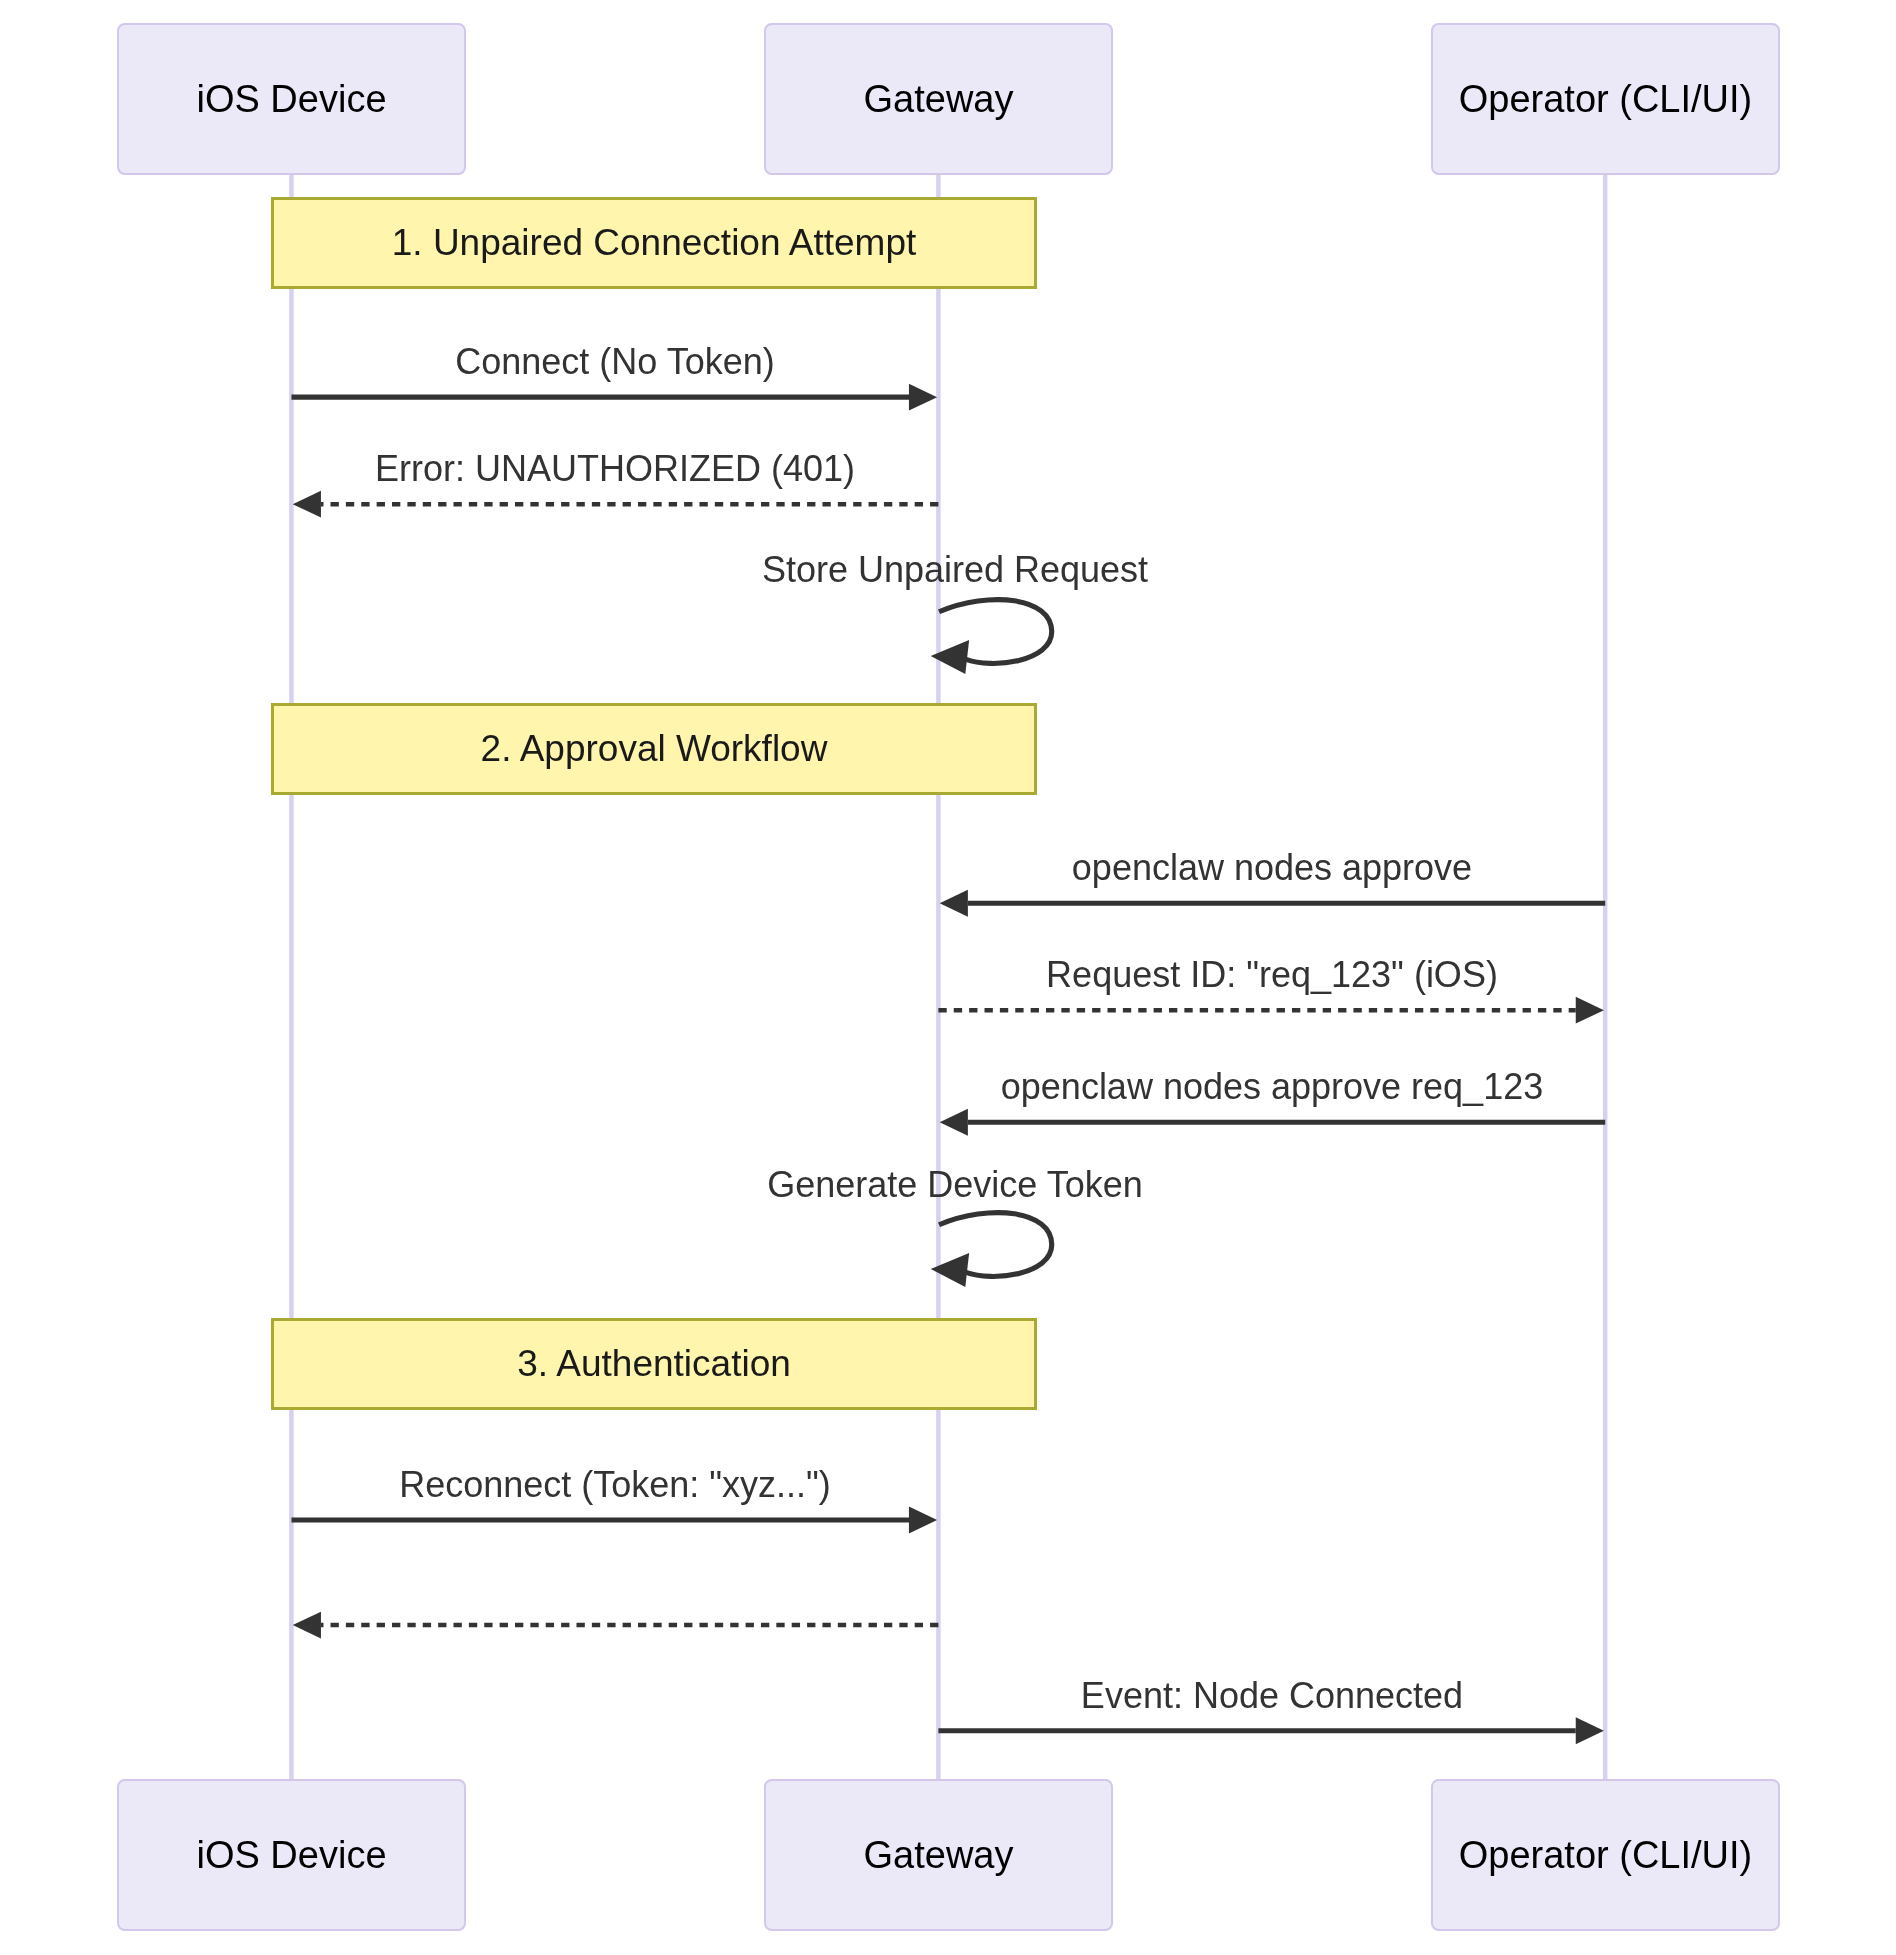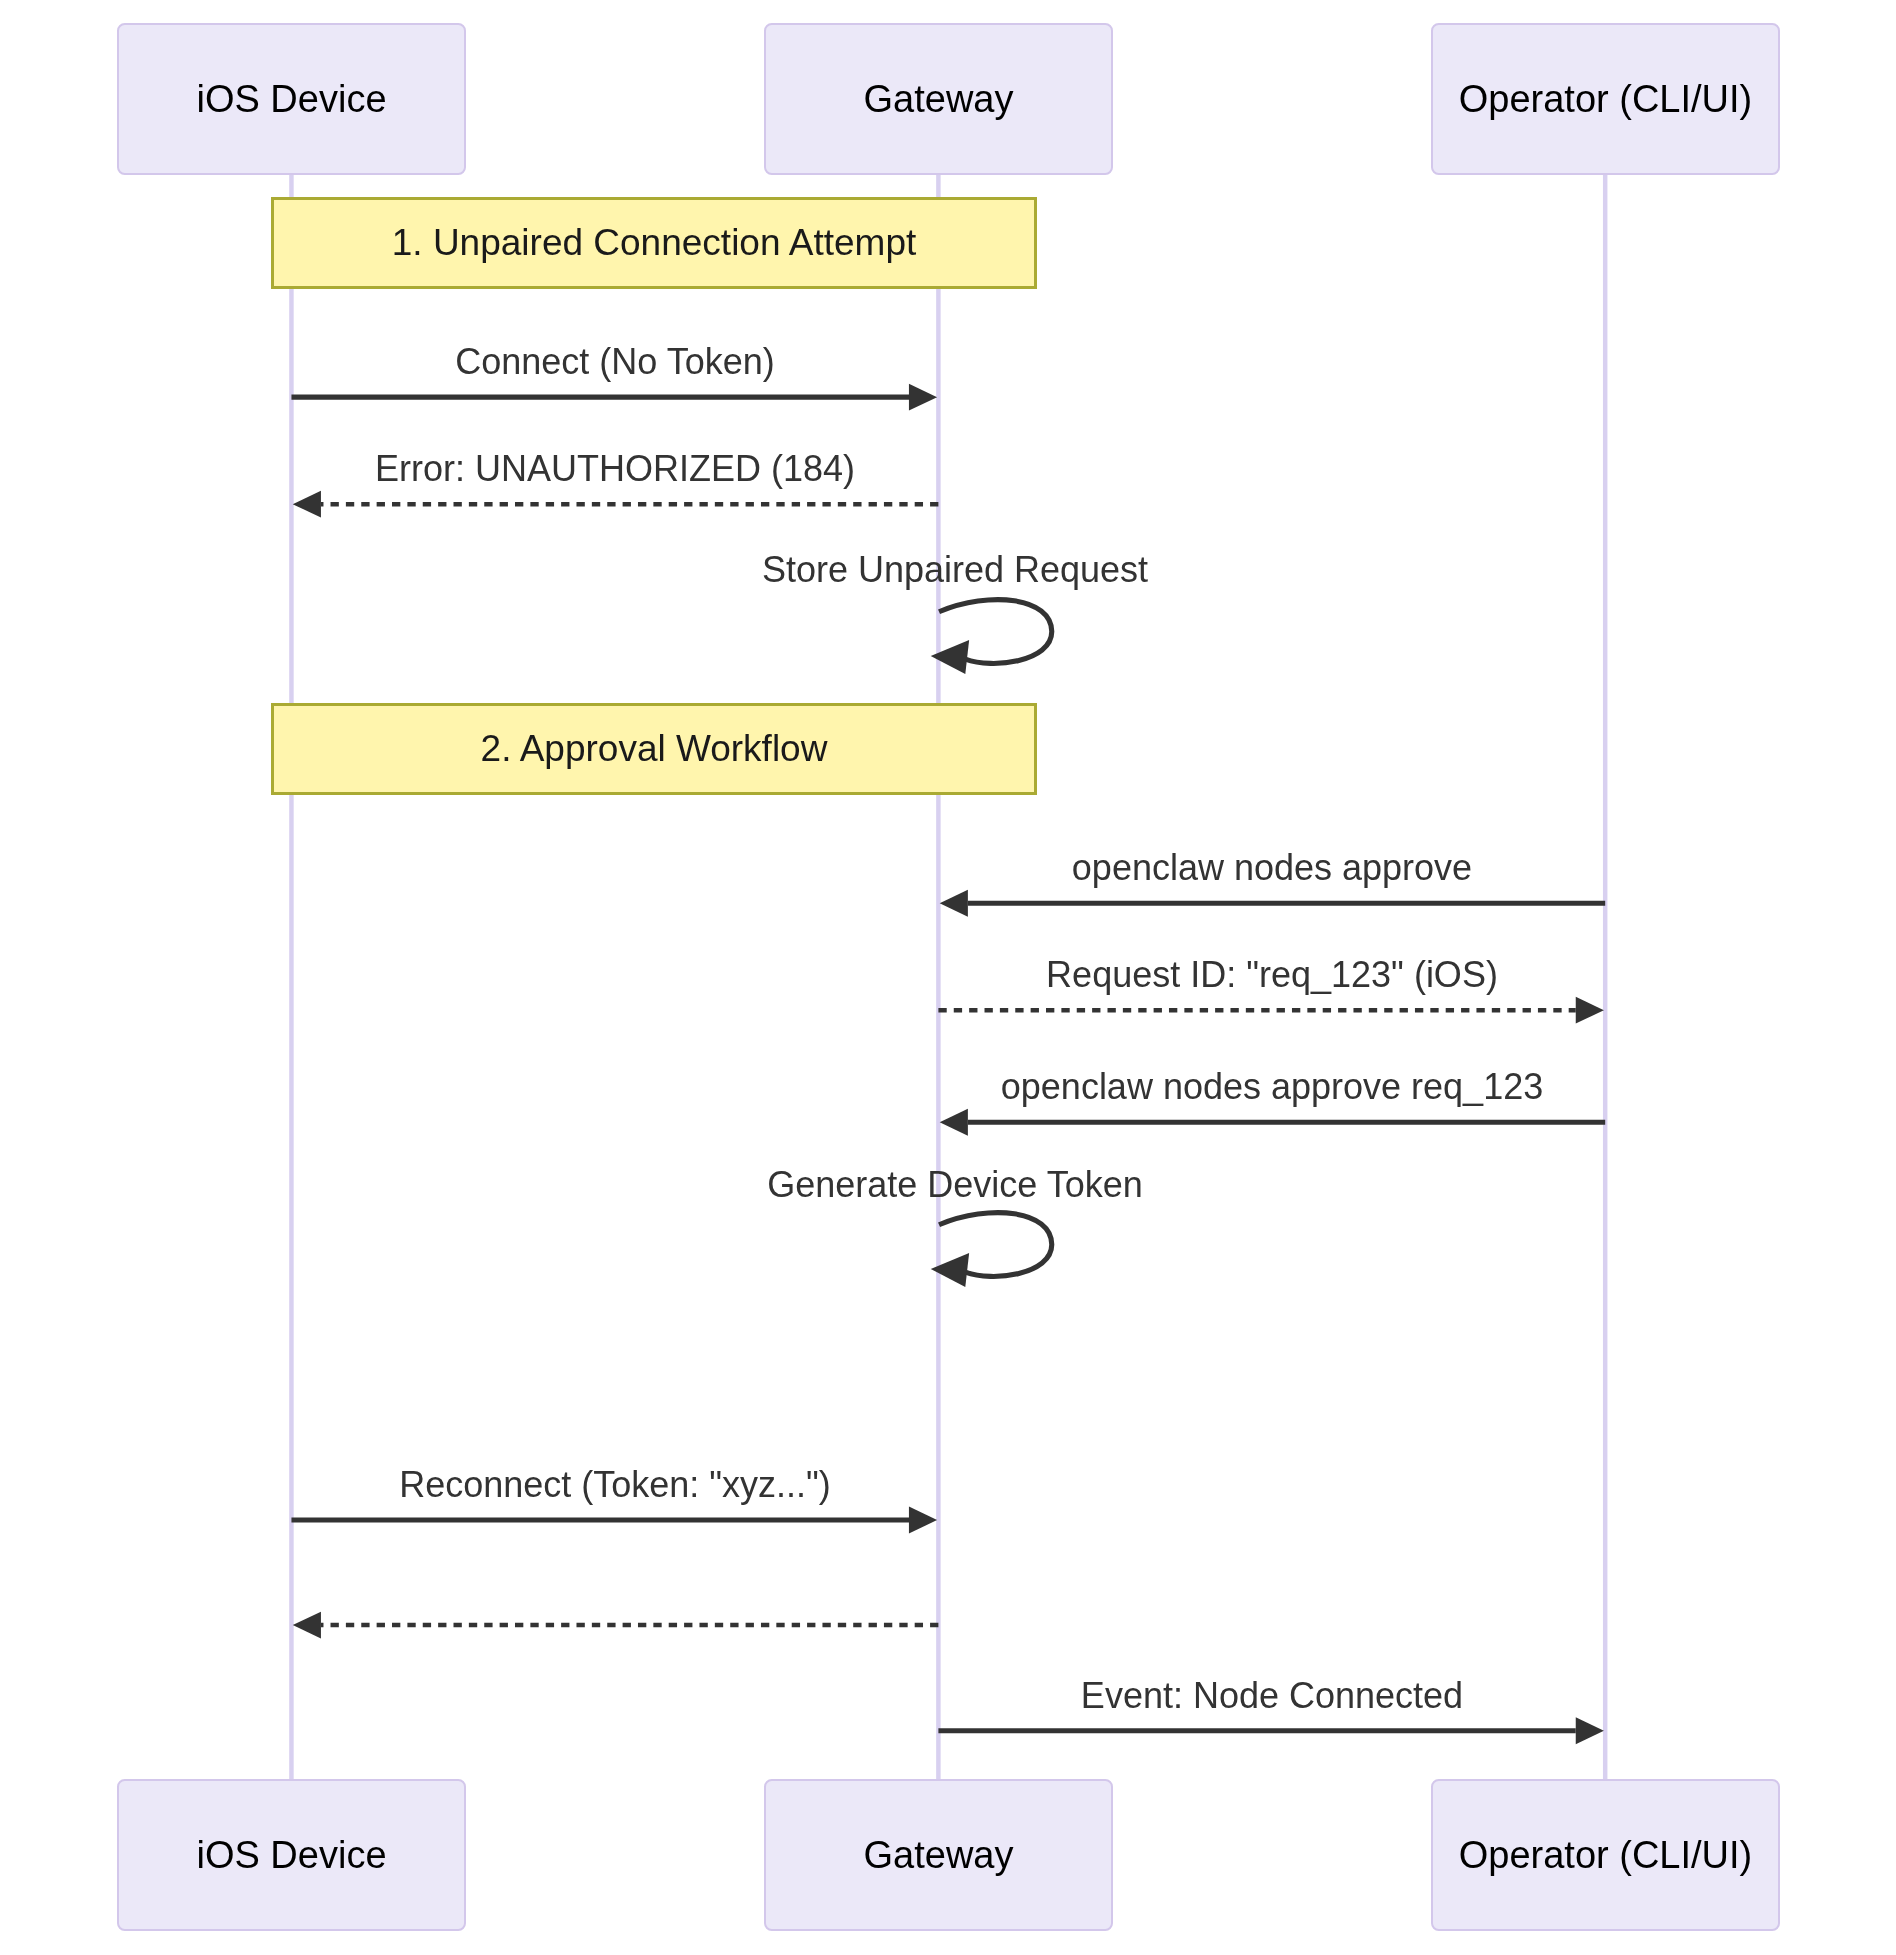--- a/index.html
+++ b/index.html
@@ -176,7 +176,7 @@
   </div>
 
   <div class="msg-label" style="left:615px; top:362px;">Connect (No Token)</div>
-  <div class="msg-label" style="left:615px; top:469px;">Error: UNAUTHORIZED (184)</div>
+  <div class="msg-label" style="left:615px; top:469px;">Error: UNAUTHORIZED (401)</div>
   <div class="msg-label" style="left:955px; top:570px;">Store Unpaired Request</div>
   <div class="msg-label" style="left:1272px; top:868px;">openclaw nodes approve</div>
   <div class="msg-label" style="left:1272px; top:975px;">Request ID: "req_123" (iOS)</div>

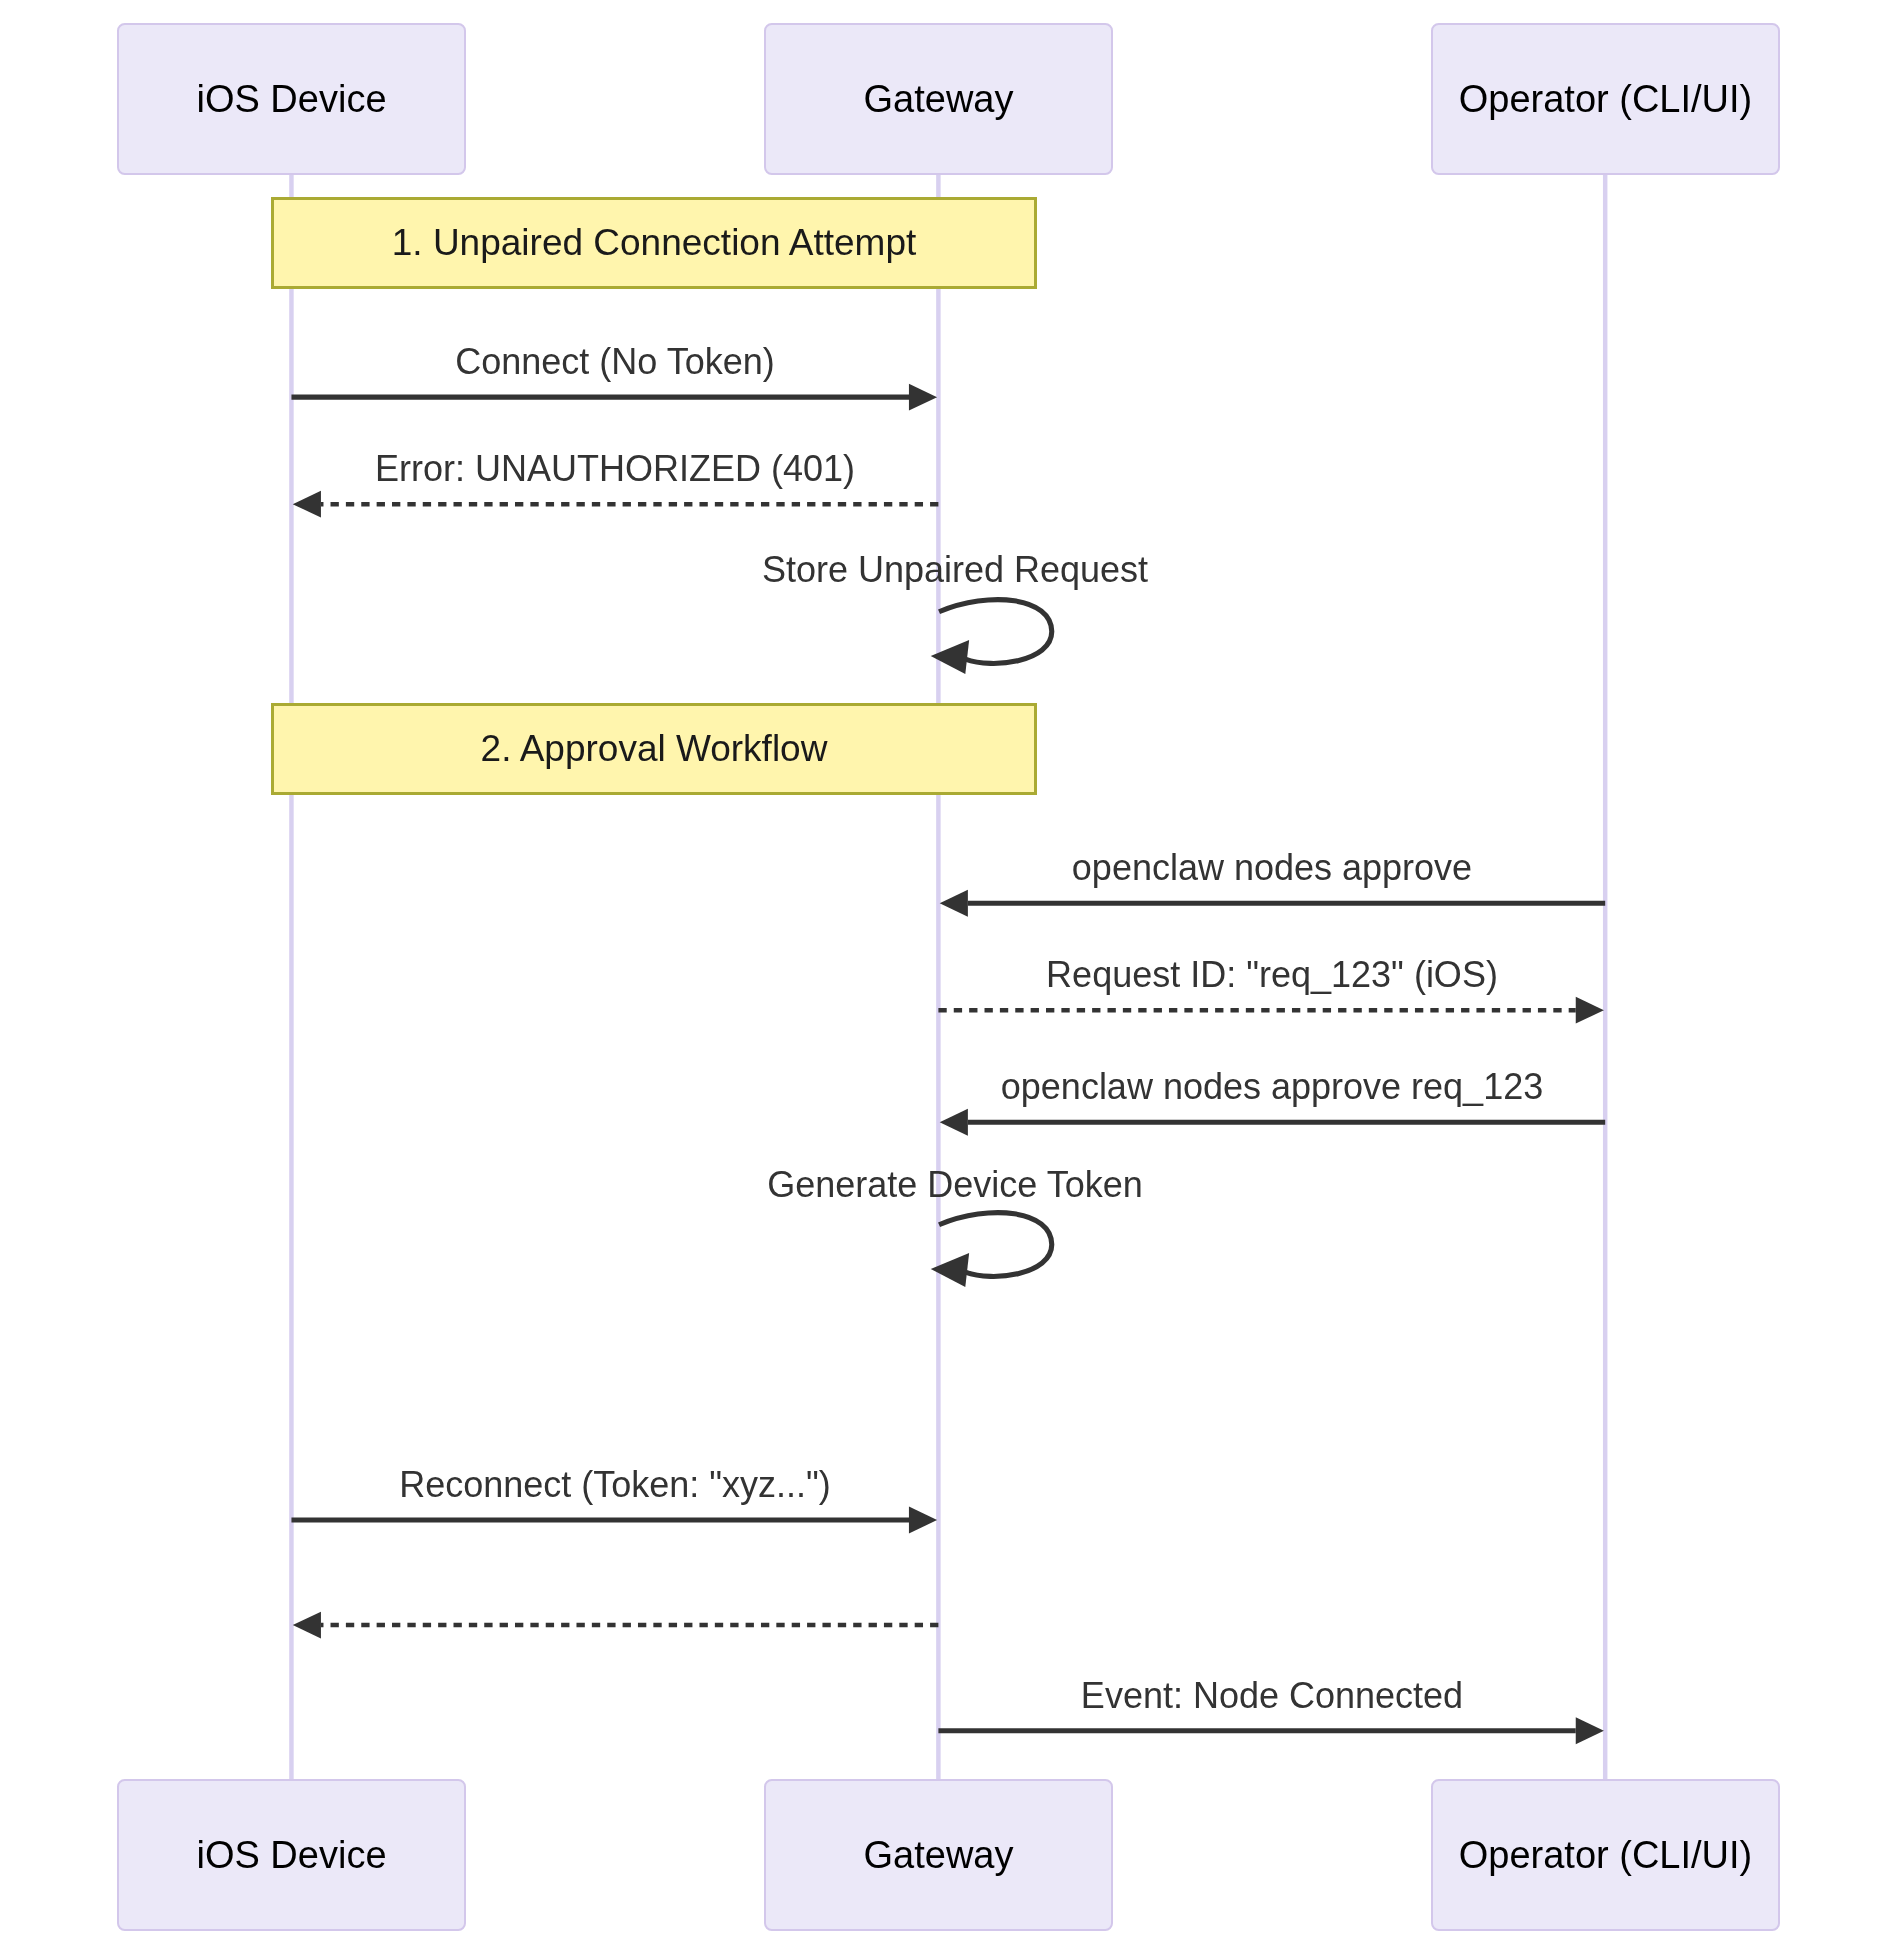--- a/index.html
+++ b/index.html
@@ -174,6 +174,9 @@
   <div class="note-box" style="top:703px;">
     <span class="note-label">2. Approval Workflow</span>
   </div>
+  <div class="note-box" style="top:1318px;">
+    <span class="note-label">3. Authentication</span>
+  </div>
 
   <div class="msg-label" style="left:615px; top:362px;">Connect (No Token)</div>
   <div class="msg-label" style="left:615px; top:469px;">Error: UNAUTHORIZED (401)</div>

